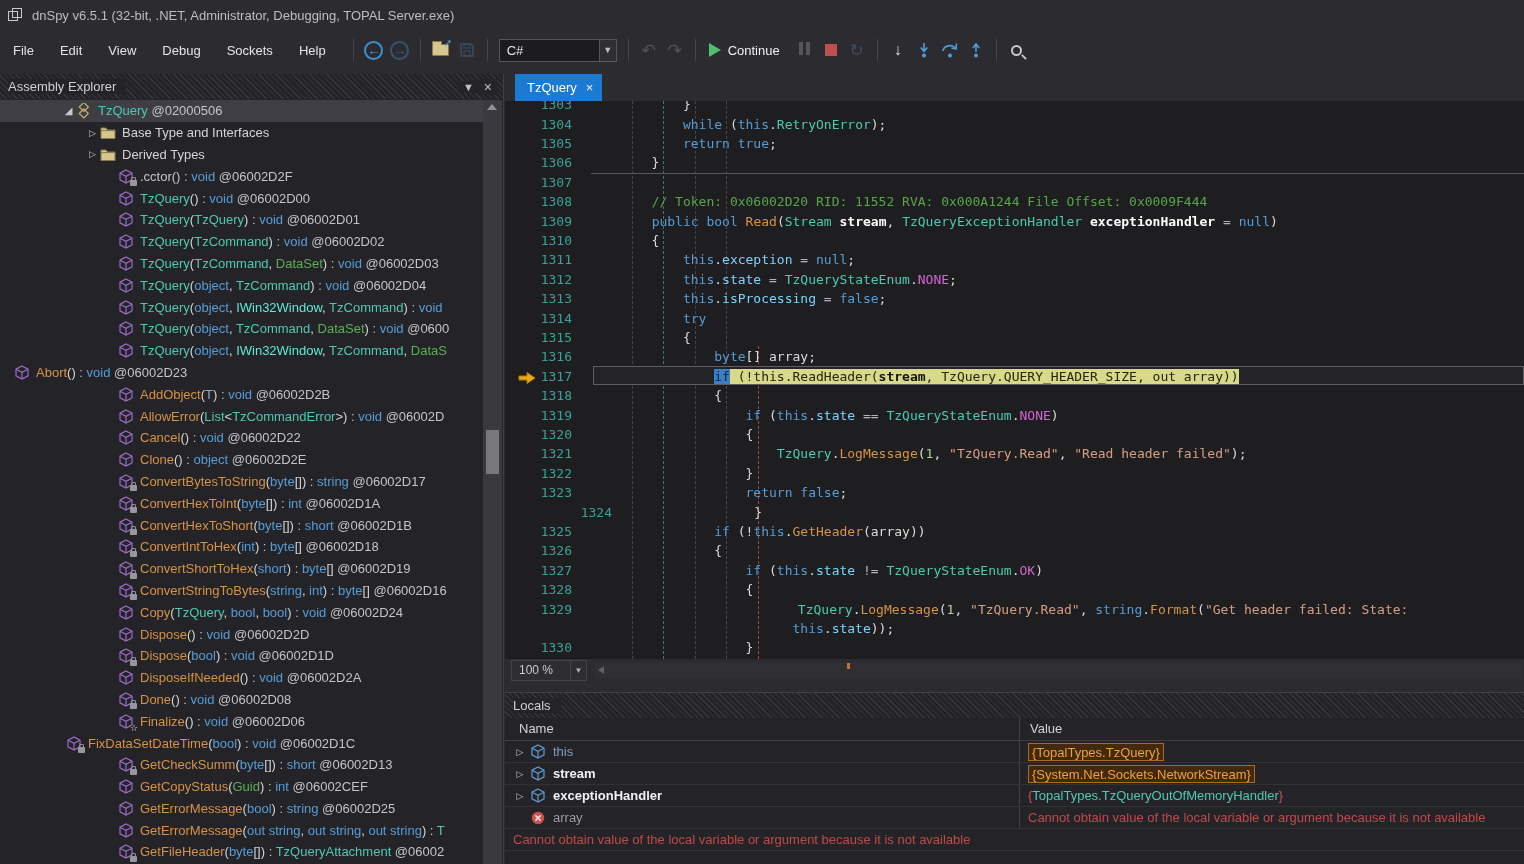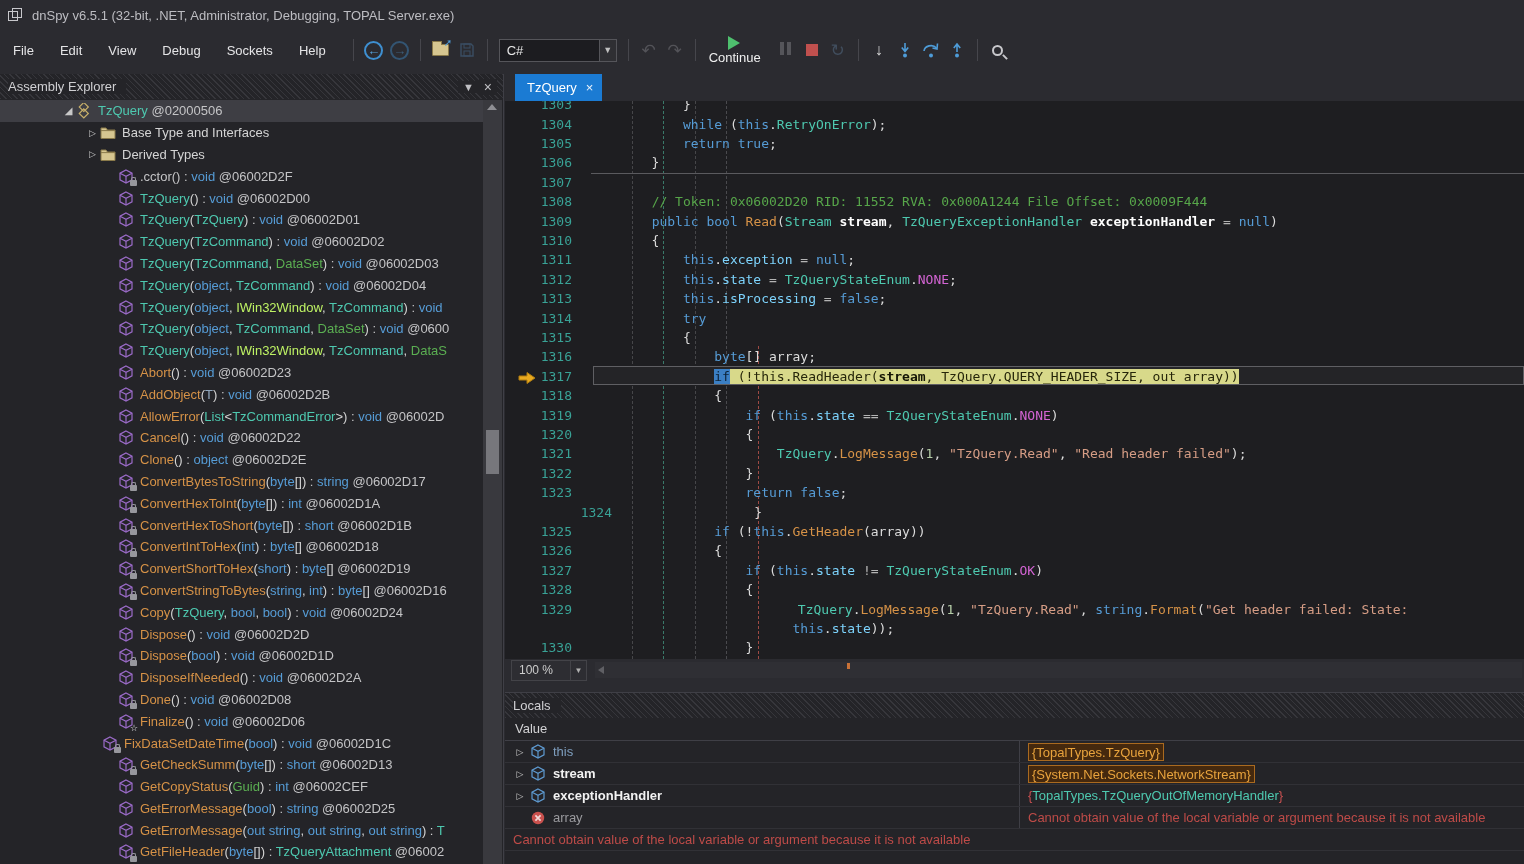--- a/index.html
+++ b/index.html
@@ -159,7 +159,7 @@
         <span class="ur">↷</span>
       </span>
     <span class="tb-sep"></span>
-    <span class="tb-btn" style="width:auto; padding:0 6px;flex-direction:column;">
+    <span class="tb-btn" style="width:auto; padding:0 6px;">
       <span class="play-tri"></span>
       <span class="continue-lbl">Continue</span>
     </span>

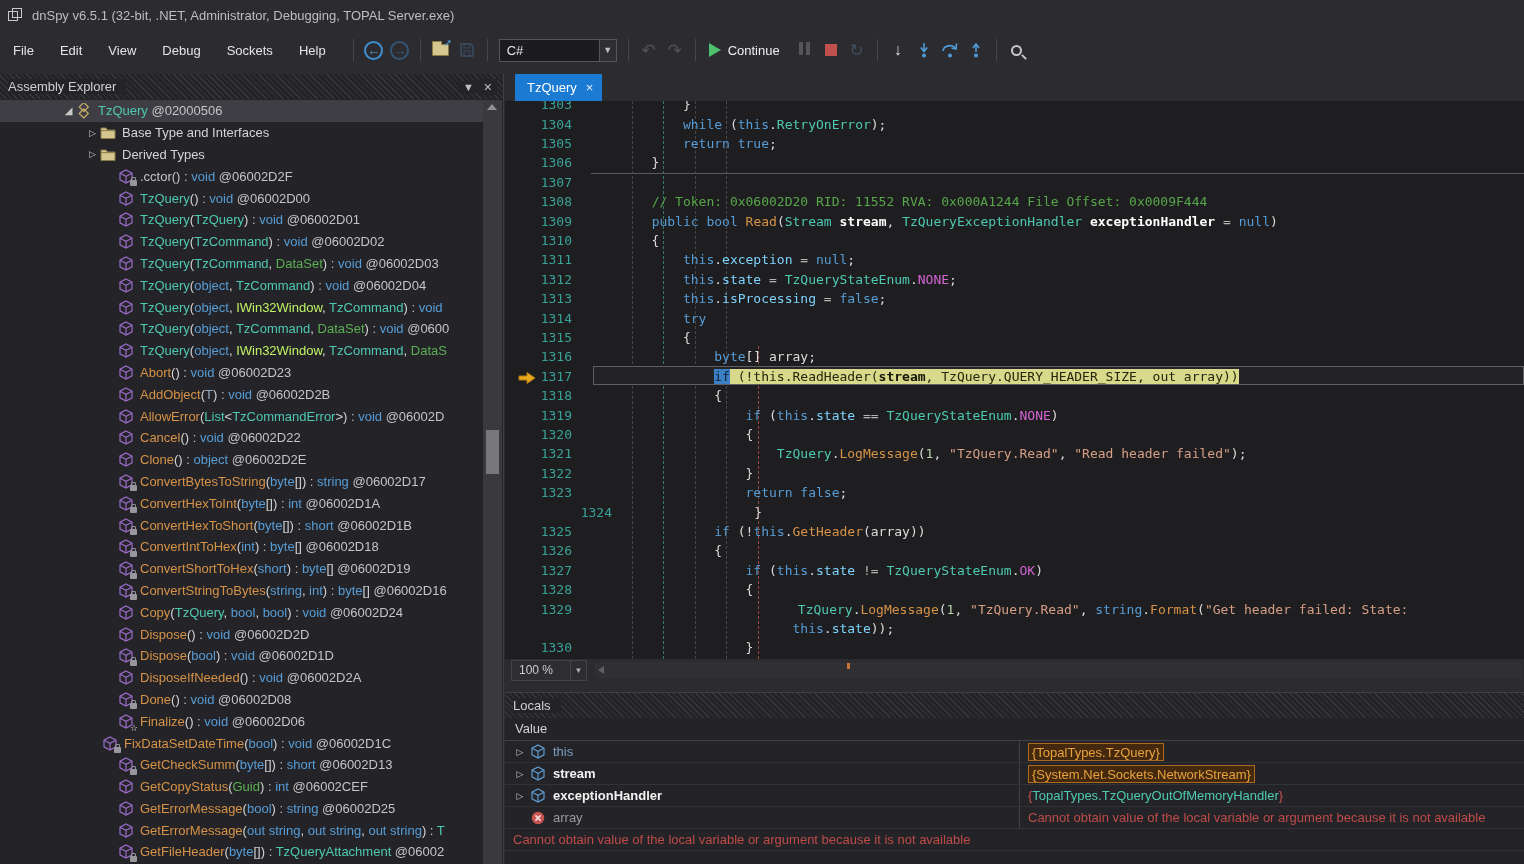--- a/index.html
+++ b/index.html
@@ -54,7 +54,7 @@
   .tree-scroll .thumb { position:absolute; top:330px; left:3px; width:13px; height:44px; background:#77777c; }
   
   .c-m { color:#d69247; } .c-ct { color:#4ec9b0; } .c-k { color:#569cd6; }
-  .c-t { color:#4ec9b0; } .c-st { color:#5baf52; } .c-if { color:#bef264; }
+  .c-t { color:#4ec9b0; } .c-st { color:#5baf52; } .c-if { color:#5eead4; }
   .c-gp { color:#93a8be; } .c-g { color:#c4c4c6; } .c-p { color:#d4d4d4; }
   
   .tabstrip { position:absolute; left:505px; top:74px; right:0; height:27px; background:#2b2b30; }

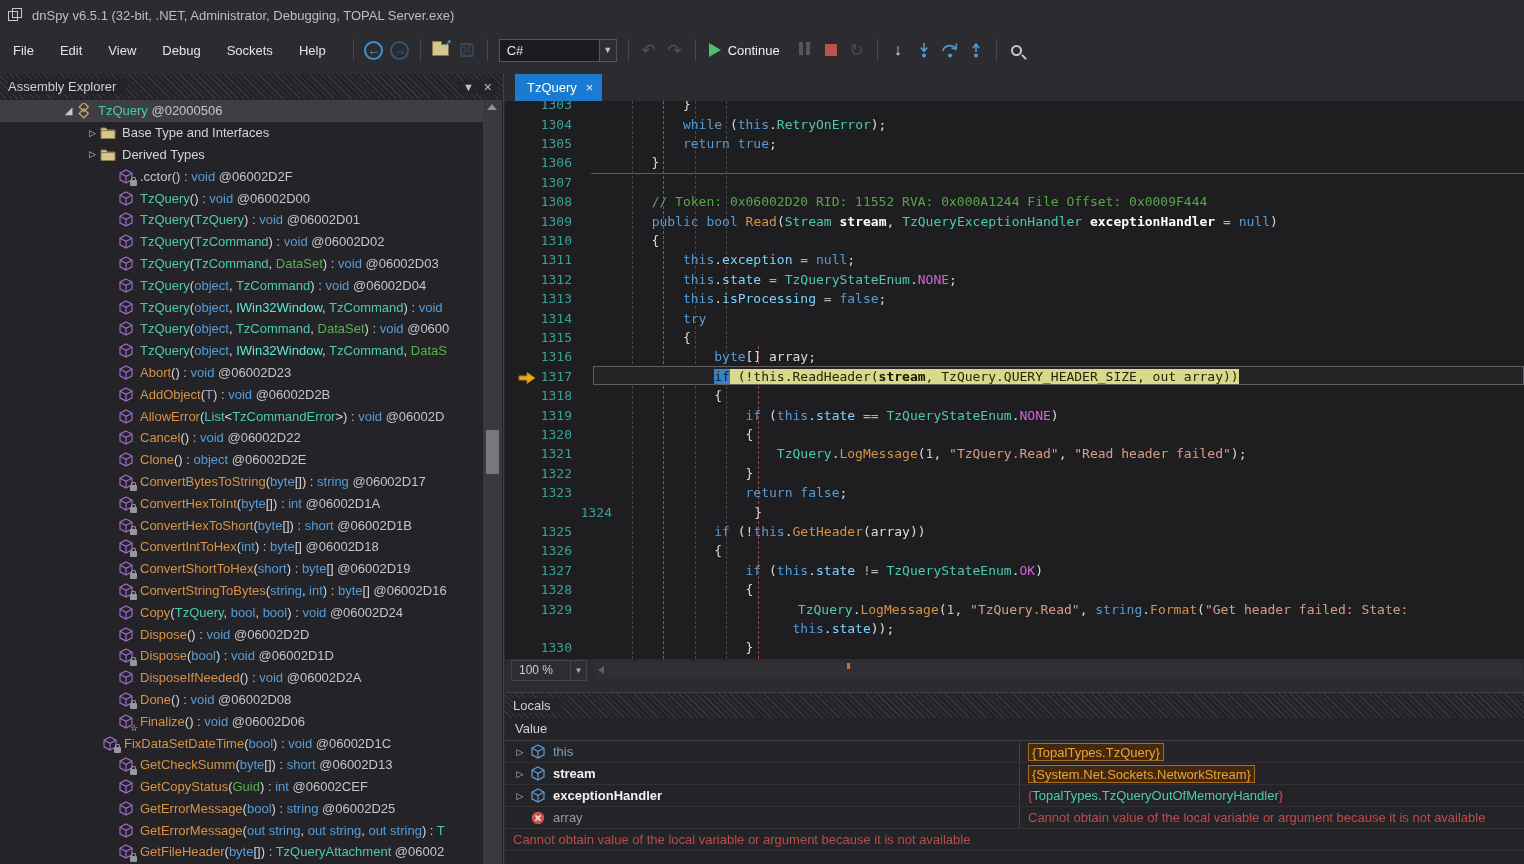--- a/index.html
+++ b/index.html
@@ -330,7 +330,7 @@
           </span>
           <span><span class="c-ct">TzQuery</span><span class="c-p">(</span><span class="c-k">object</span><span class="c-p">, </span><span class="c-if">IWin32Window</span><span class="c-p">, </span><span class="c-t">TzCommand</span><span class="c-p">, </span><span class="c-st">DataS</span></span>
         </div>
-        <div class="tree-row" style="padding-left: 104px;">
+        <div class="tree-row" style="">
           <span class="tw-exp"></span>
           <span class="tw-icon">
             <svg width="14" height="15" viewBox="0 0 14 15">

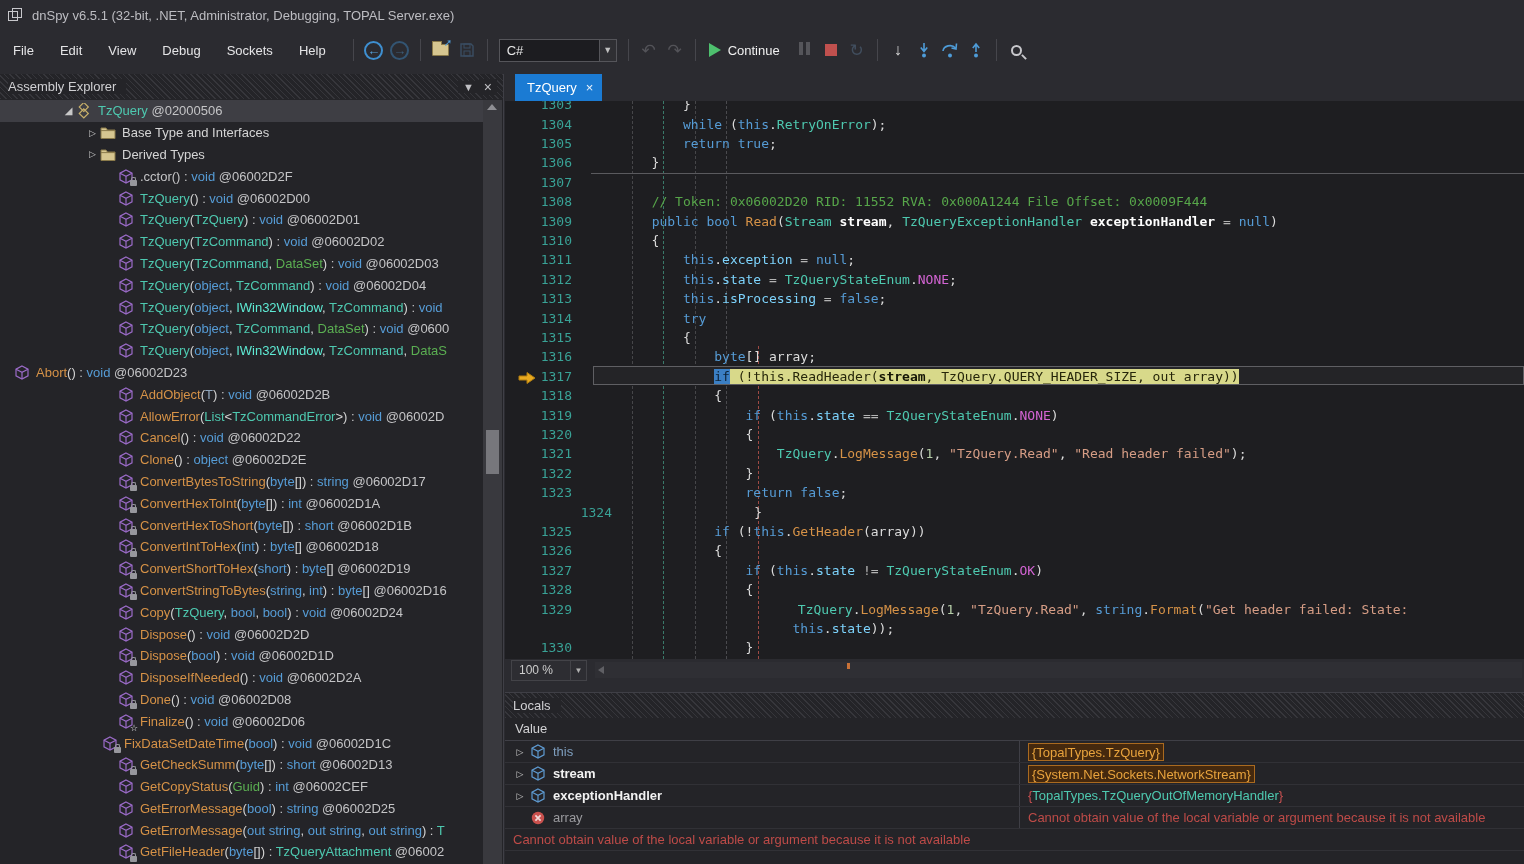--- a/index.html
+++ b/index.html
@@ -735,6 +735,7 @@
       <span class="ph-spacer"></span>
     </div>
     <div class="locals-cols">
+      <span class="lc-name">Name</span>
       <span class="lc-val">Value</span>
     </div>
     <div id="locals-holder">

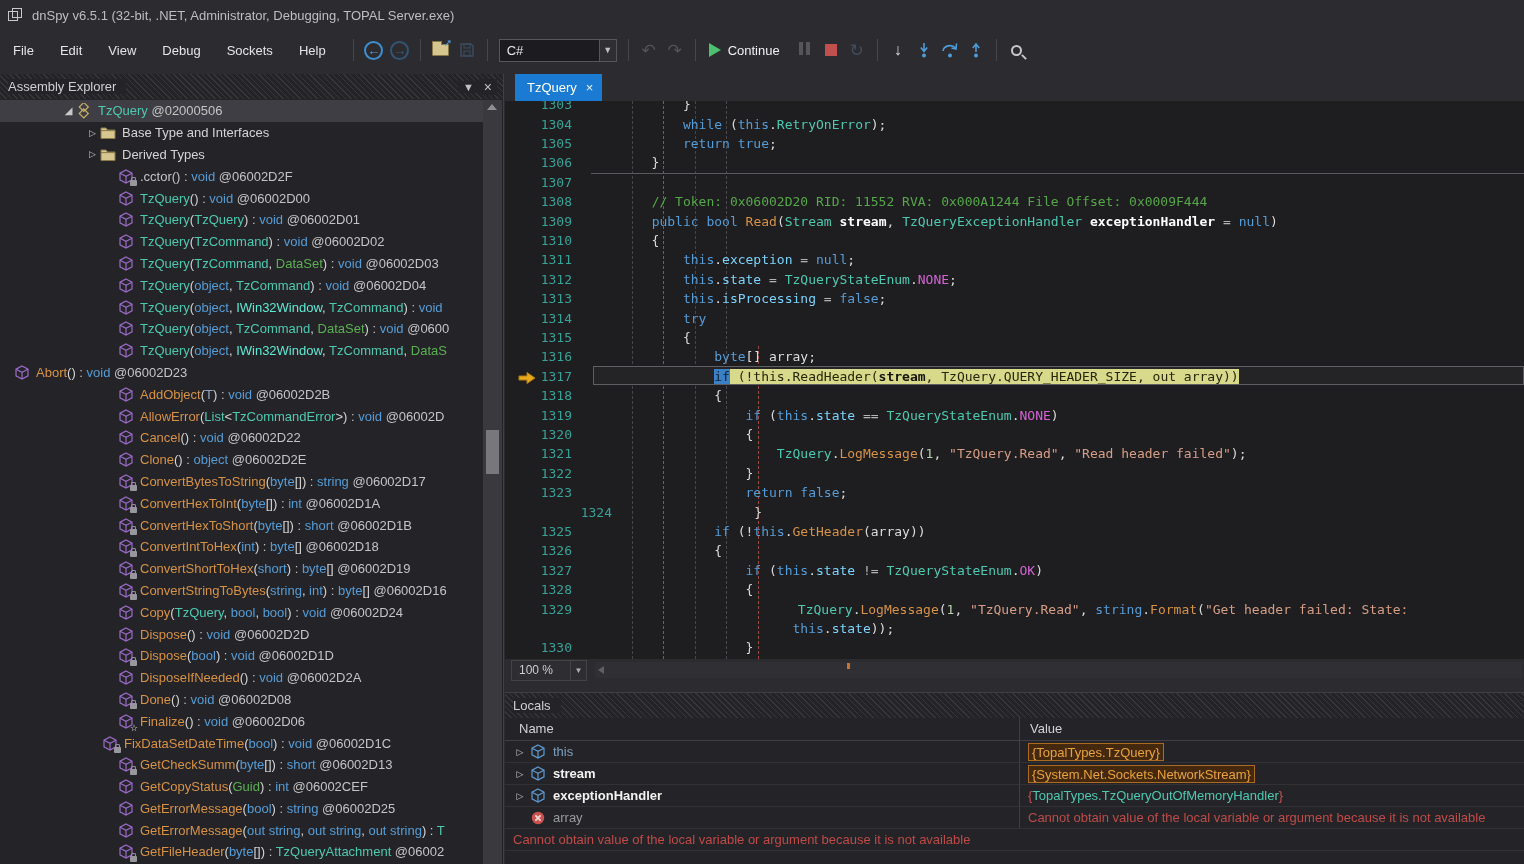--- a/index.html
+++ b/index.html
@@ -509,7 +509,7 @@
           </span>
           <span><span class="c-m">Finalize</span><span class="c-p">()</span><span class="c-g"> : </span><span class="c-k">void</span><span class="c-g"> @06002D06</span></span>
         </div>
-        <div class="tree-row" style="padding-left: 88px;">
+        <div class="tree-row" style="padding-left: 52px;">
           <span class="tw-exp"></span>
           <span class="tw-icon">
             <svg width="14" height="15" viewBox="0 0 14 15">

